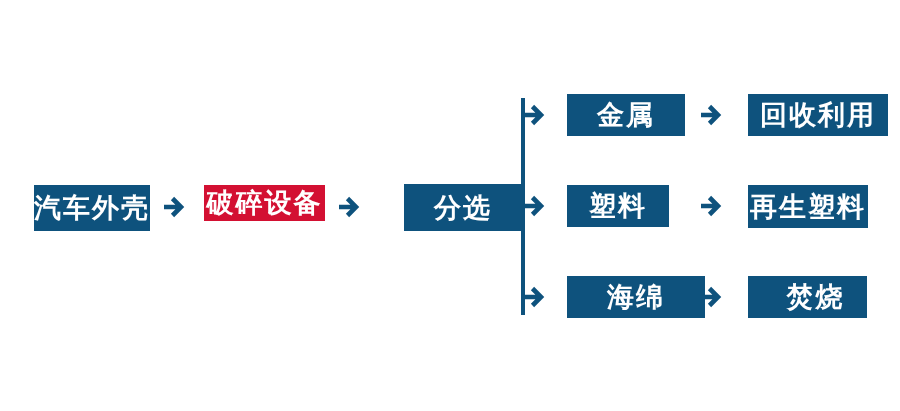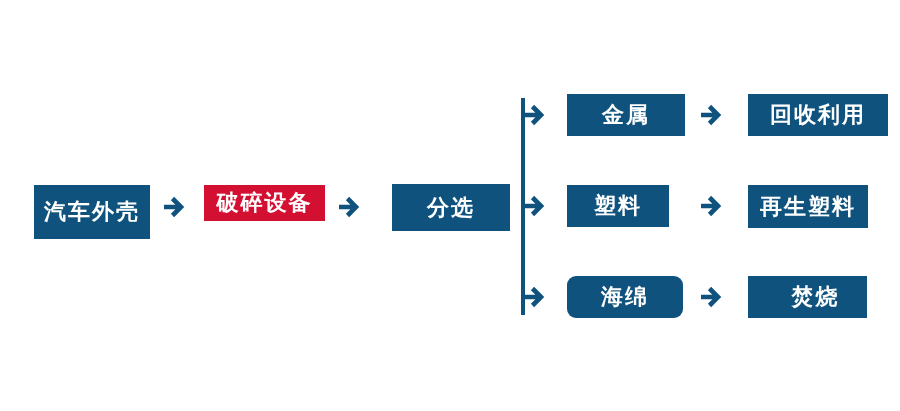--- a/index.html
+++ b/index.html
@@ -23,7 +23,7 @@
     background: var(--primary);
     color: var(--node-text);
     font-weight: bold;
-    font-size: 22px;
+    font-size: 27px;
     letter-spacing: 2px;
     display: flex;
     align-items: center;

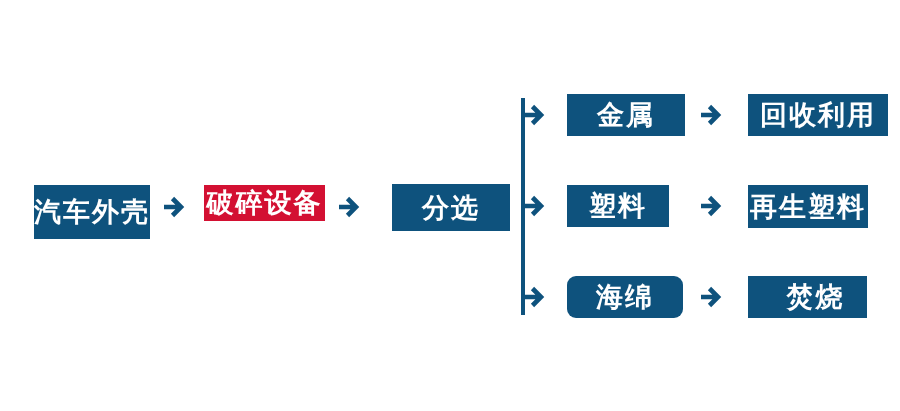--- a/index.html
+++ b/index.html
@@ -48,7 +48,7 @@
 
 <div class="stage">
 
-  <div class="node" style="left:34px; top:185px; width:116px; height:54px;">汽车外壳</div>
+  <div class="node" style="left:34px; top:185px; width:116px; height:46px;">汽车外壳</div>
 
   <svg class="arrow" style="left:163px; top:195px;" width="27" height="24" viewBox="0 0 27 24">
     <path d="M1 12 H17 M9.5 3.5 L18 12 L9.5 20.5" fill="none" stroke="currentColor" stroke-width="4.6"></path>

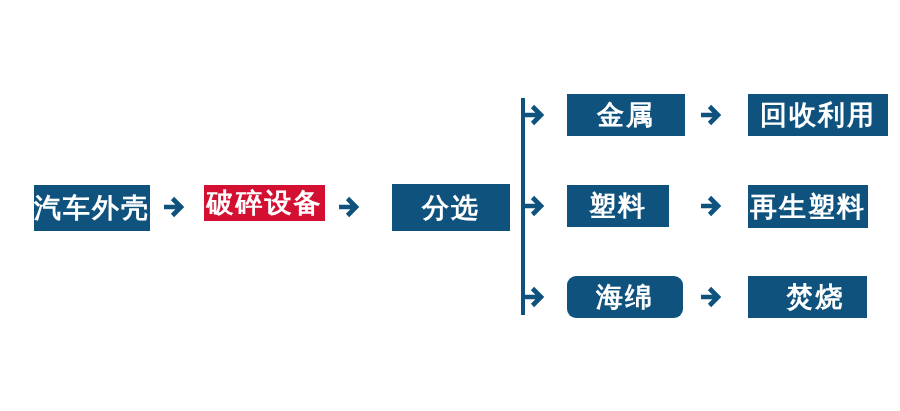--- a/index.html
+++ b/index.html
@@ -60,7 +60,7 @@
     <path d="M1 12 H17 M9.5 3.5 L18 12 L9.5 20.5" fill="none" stroke="currentColor" stroke-width="4.6"></path>
   </svg>
 
-  <div class="node" style="left:392px; top:184px; width:118px; height:47px;text-align:center;">分选</div>
+  <div class="node" style="left:404px; top:184px; width:118px; height:47px;text-align:center;">分选</div>
 
   <div class="vline" style="left:521px; top:98px; width:4px; height:217px;"></div>
 

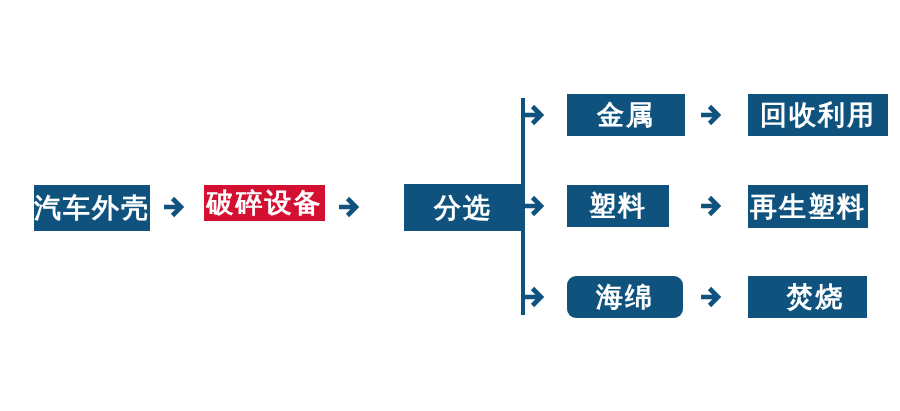--- a/index.html
+++ b/index.html
@@ -86,7 +86,7 @@
   </svg>
   <div class="node" style="left:748px; top:185px; width:120px; height:43px;">再生塑料</div>
 
-  <div class="node" style="left:567px; top:276px; width:116px; height:42px;border-radius:9px;">海绵</div>
+  <div class="node" style="left:567px; top:276px; width:138px; height:42px;">海绵</div>
   <svg class="arrow" style="left:700px; top:285px;" width="27" height="24" viewBox="0 0 27 24">
     <path d="M1 12 H17 M9.5 3.5 L18 12 L9.5 20.5" fill="none" stroke="currentColor" stroke-width="4.6"></path>
   </svg>

